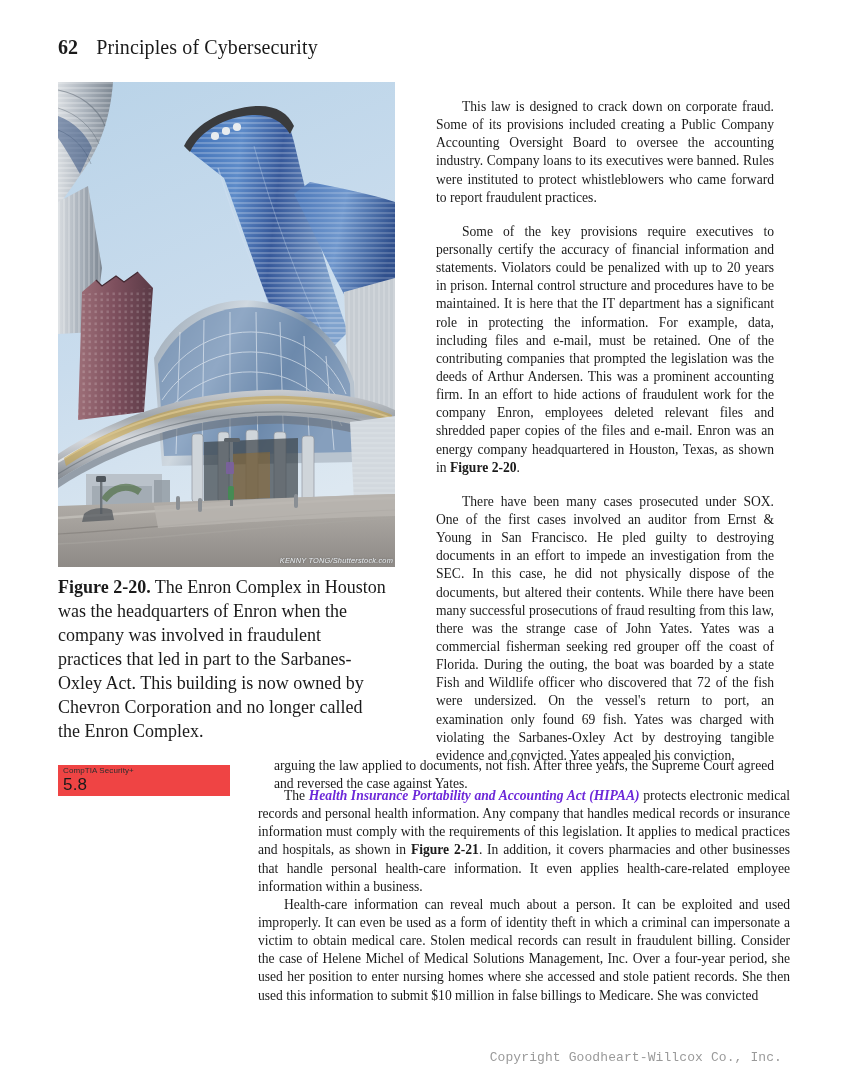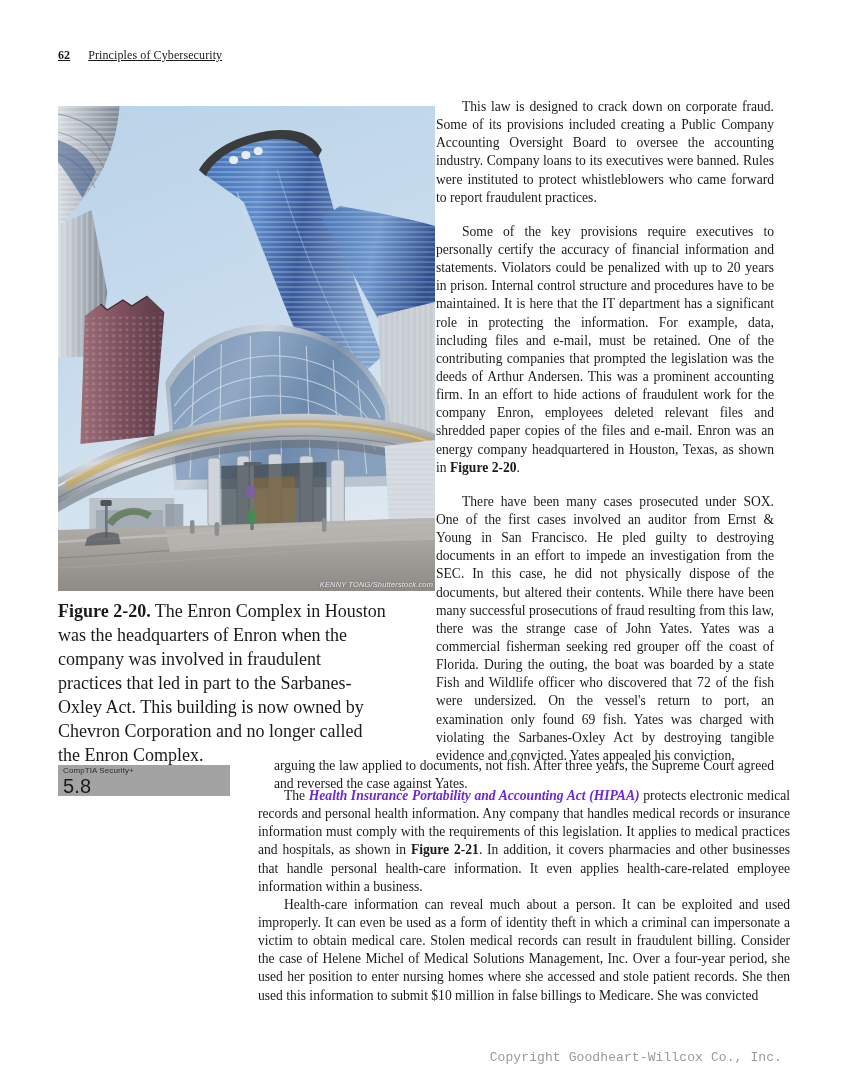--- a/index.html
+++ b/index.html
@@ -23,11 +23,10 @@
   .running-head {
     position: absolute;
     left: 58px;
-    top: 48px;
-    font-size: 12px;
+    top: 36px;
+    font-size: 20px;
     letter-spacing: .1px;
     white-space: nowrap;
-    text-decoration: underline;
   }
   .running-head .folio {
     font-weight: bold;

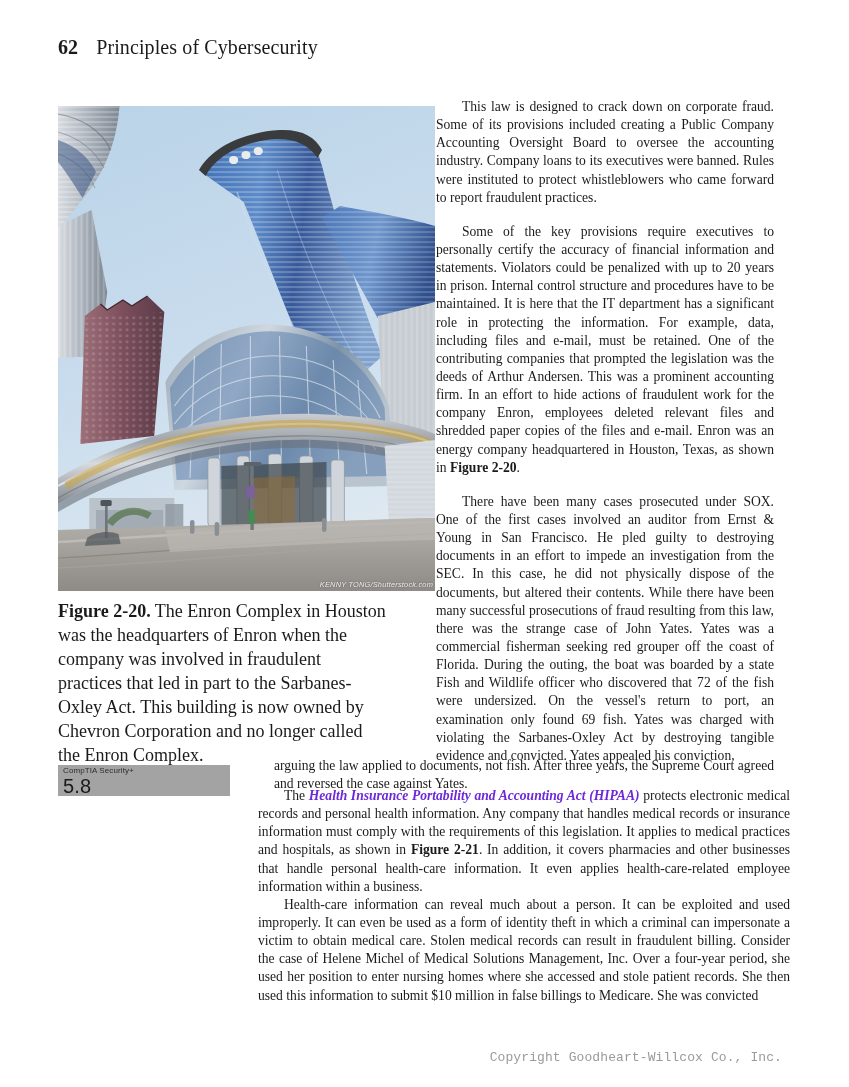--- a/index.html
+++ b/index.html
@@ -42,11 +42,10 @@
   }
   .photo {
     position: relative;
-    width: 377px;
+    width: 337px;
     height: 485px;
     overflow: hidden;
     background: #bcd3e6;
-    margin-top: 24px;
   }
   .photo svg { display: block; width: 100%; height: 100%; }
 

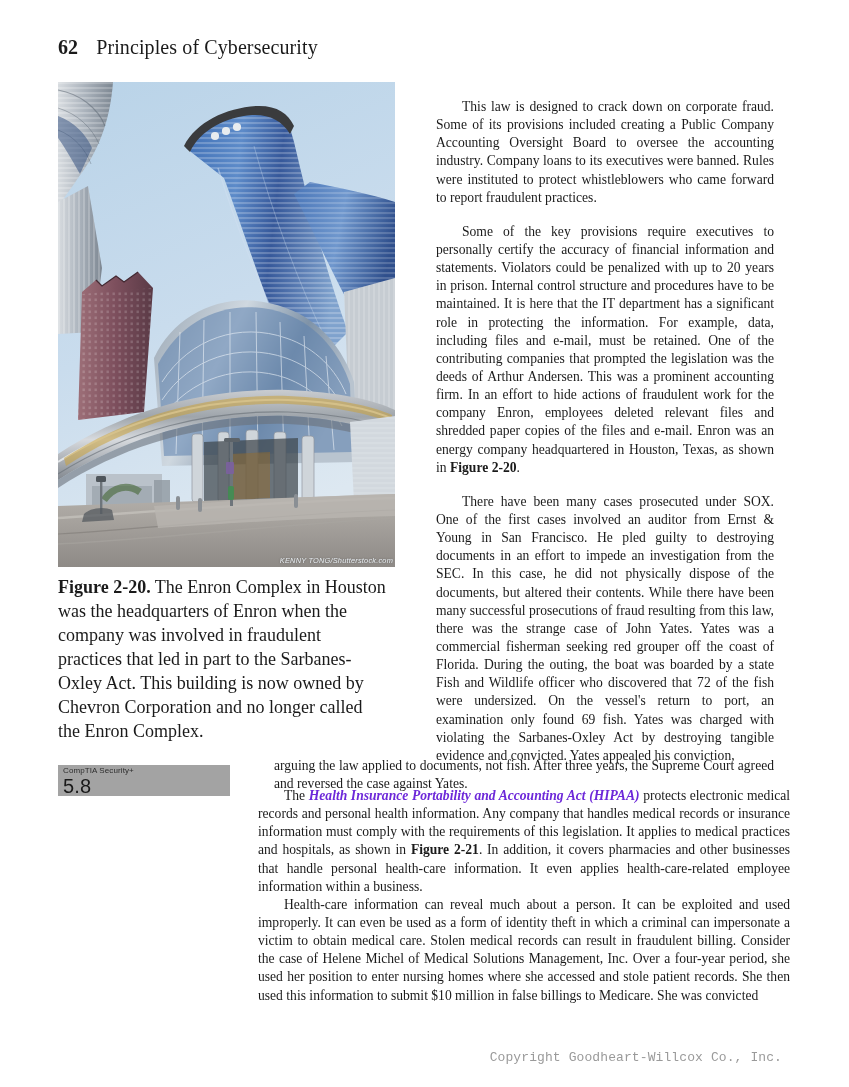--- a/index.html
+++ b/index.html
@@ -104,7 +104,7 @@
     top: 765px;
     width: 172px;
     height: 31px;
-    background: #a3a3a3;
+    background: #ef4444;
     padding: 2px 0 0 5px;
     line-height: 1;
   }

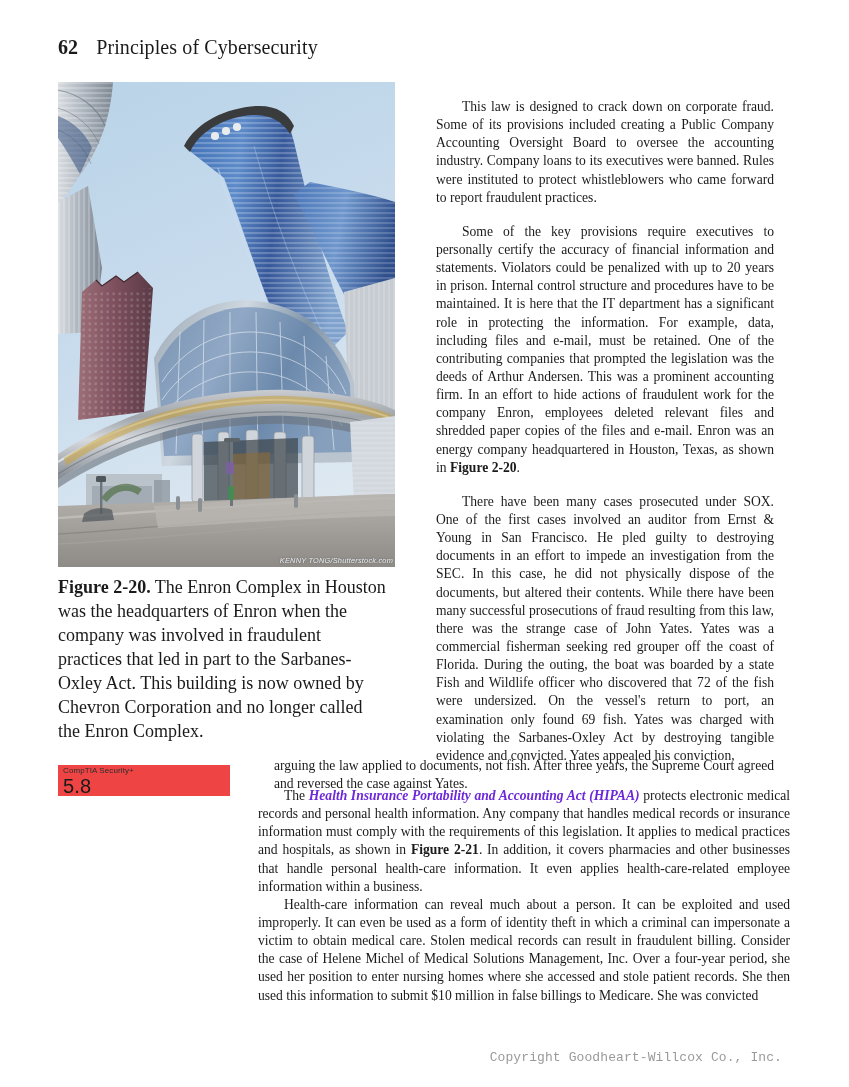--- a/index.html
+++ b/index.html
@@ -119,7 +119,7 @@
     display: block;
     margin-top: 1px;
     font-family: "Liberation Sans", sans-serif;
-    font-size: 20px;
+    font-size: 17px;
     color: #1a1a1a;
     letter-spacing: .2px;
   }

